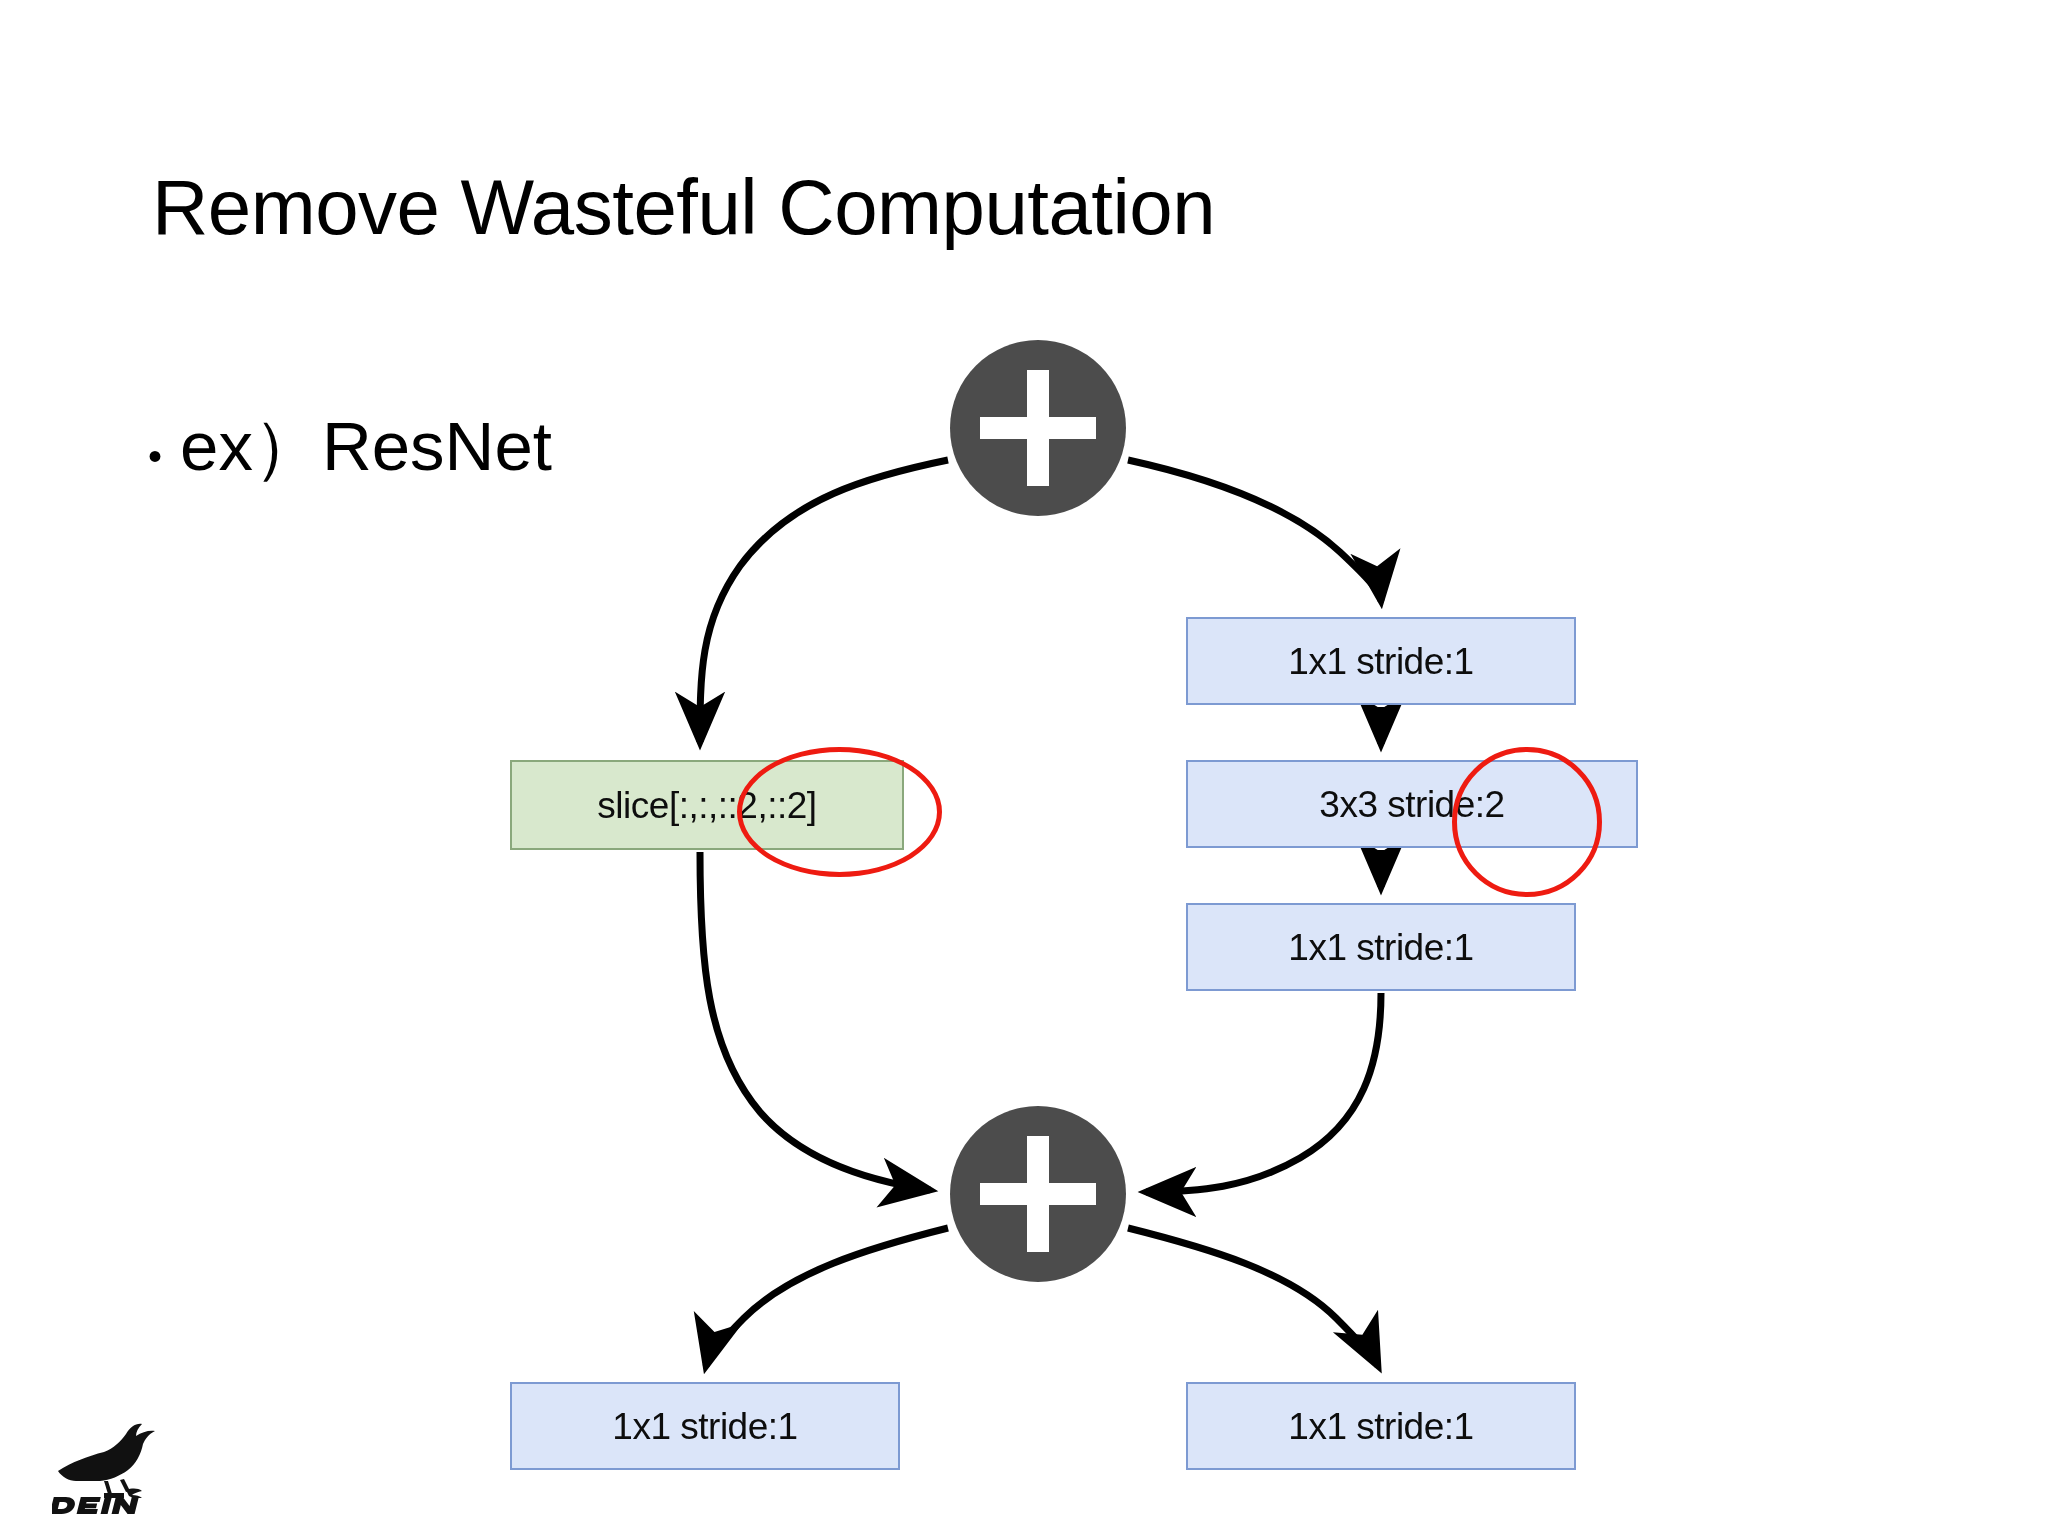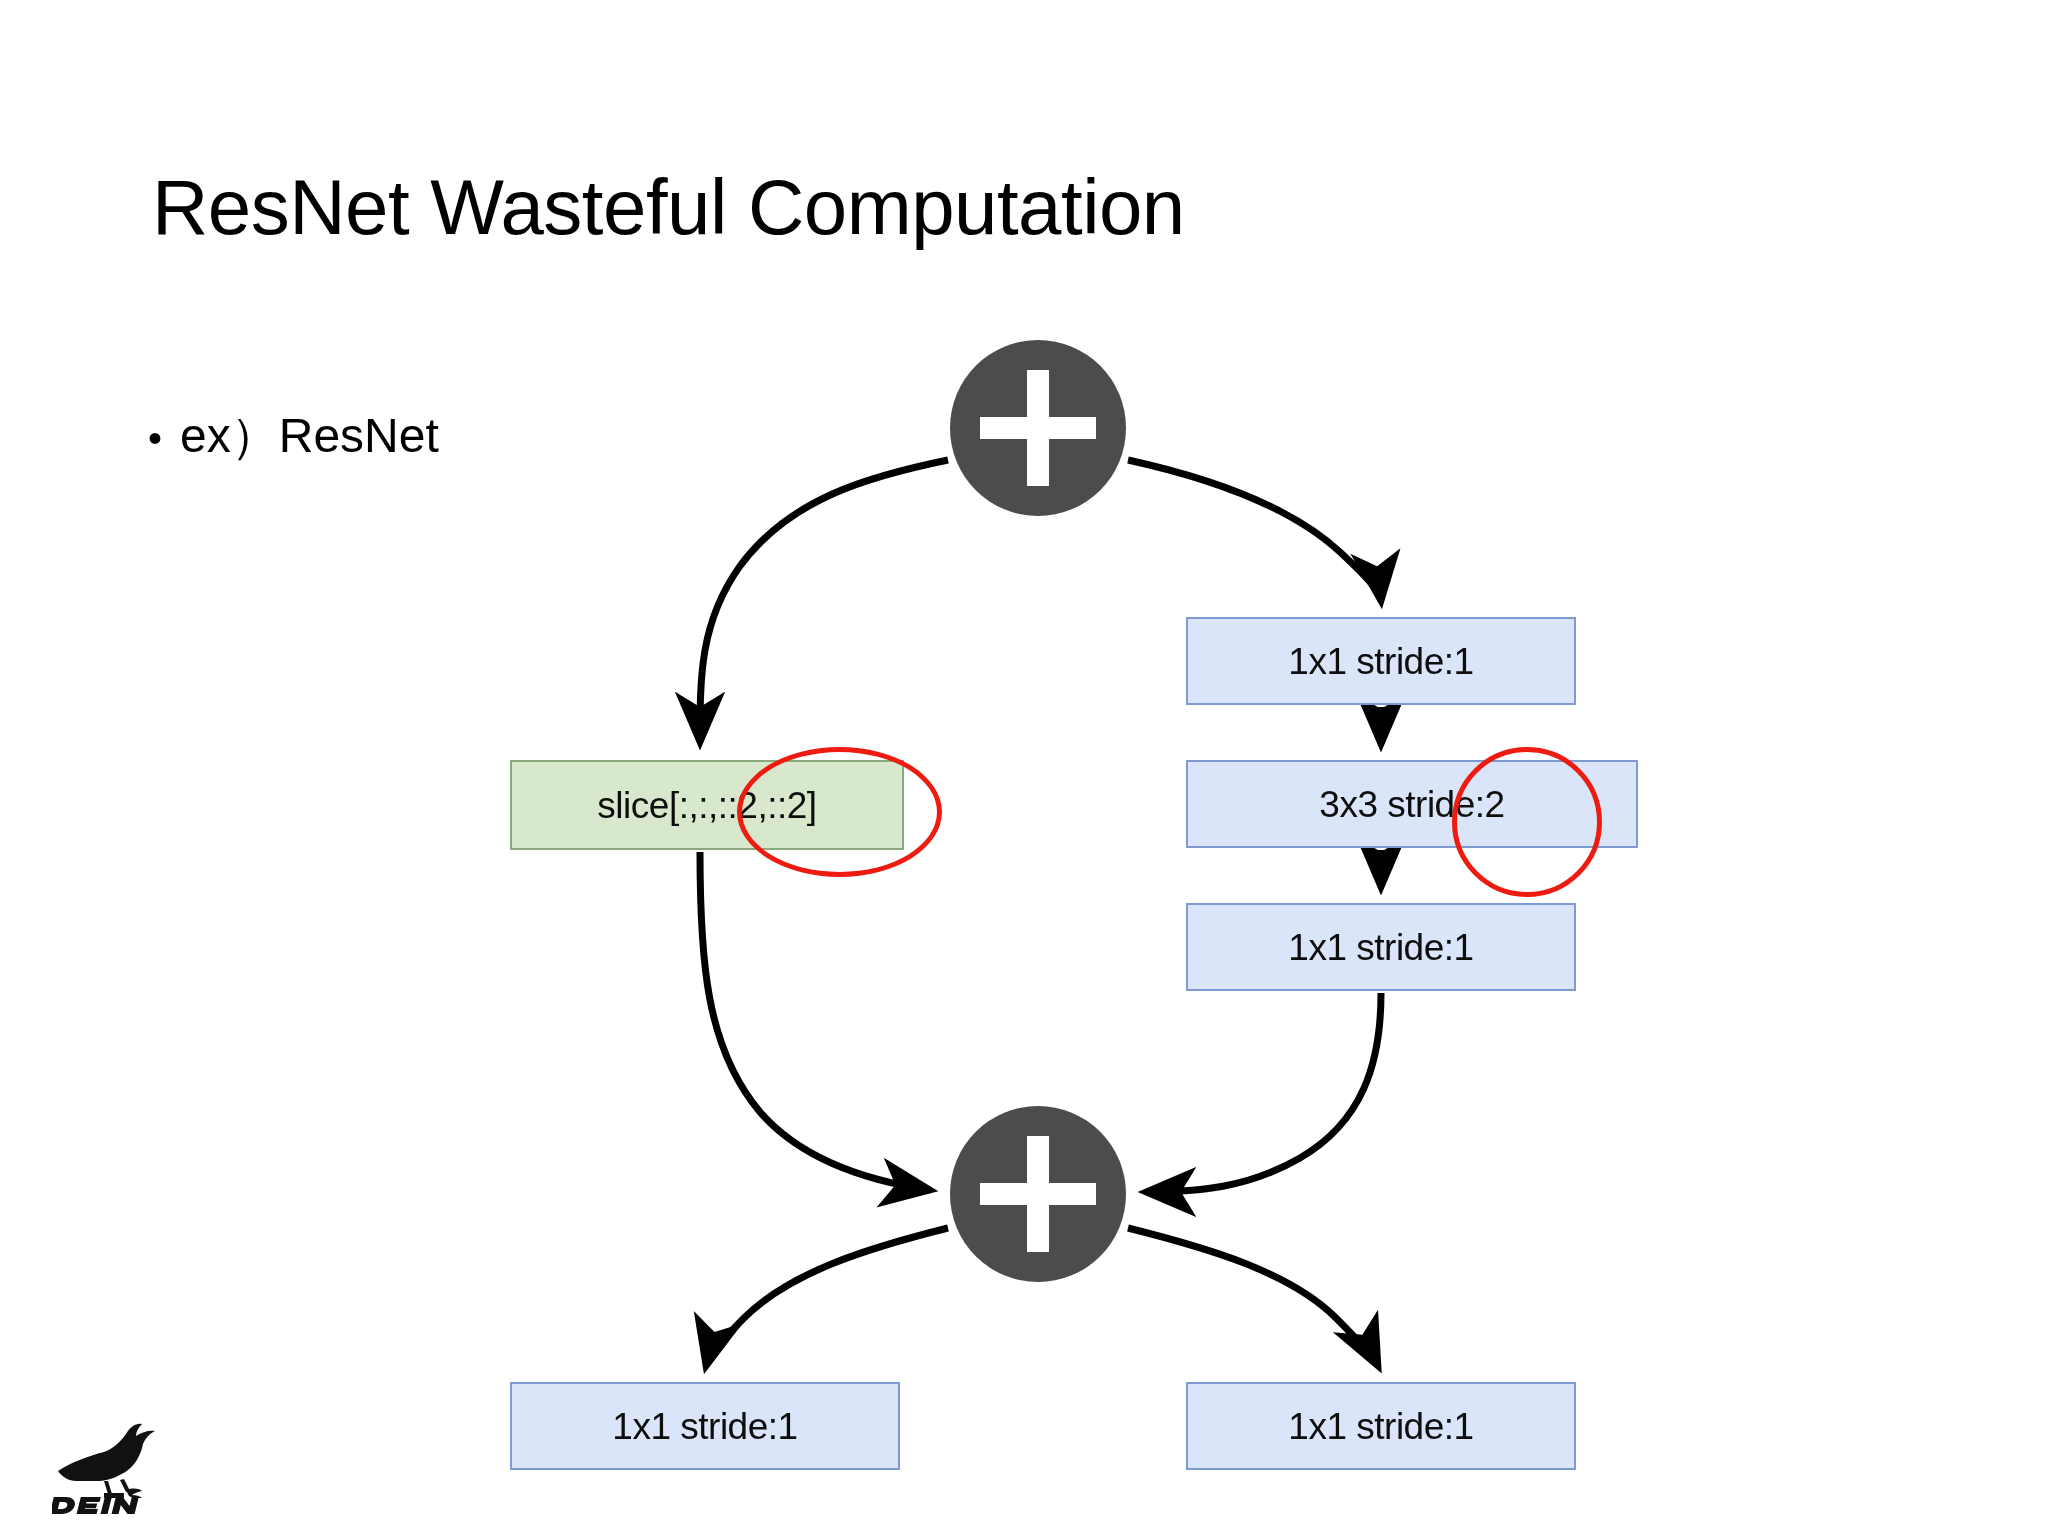--- a/index.html
+++ b/index.html
@@ -138,7 +138,7 @@
 </head>
 <body>
 
-<div id="slide-title">ResNet Wasteful Computation</div>
+<div id="slide-title">Remove Wasteful Computation</div>
 
 <div id="bullet-row">
   <span id="bullet-marker">•</span>

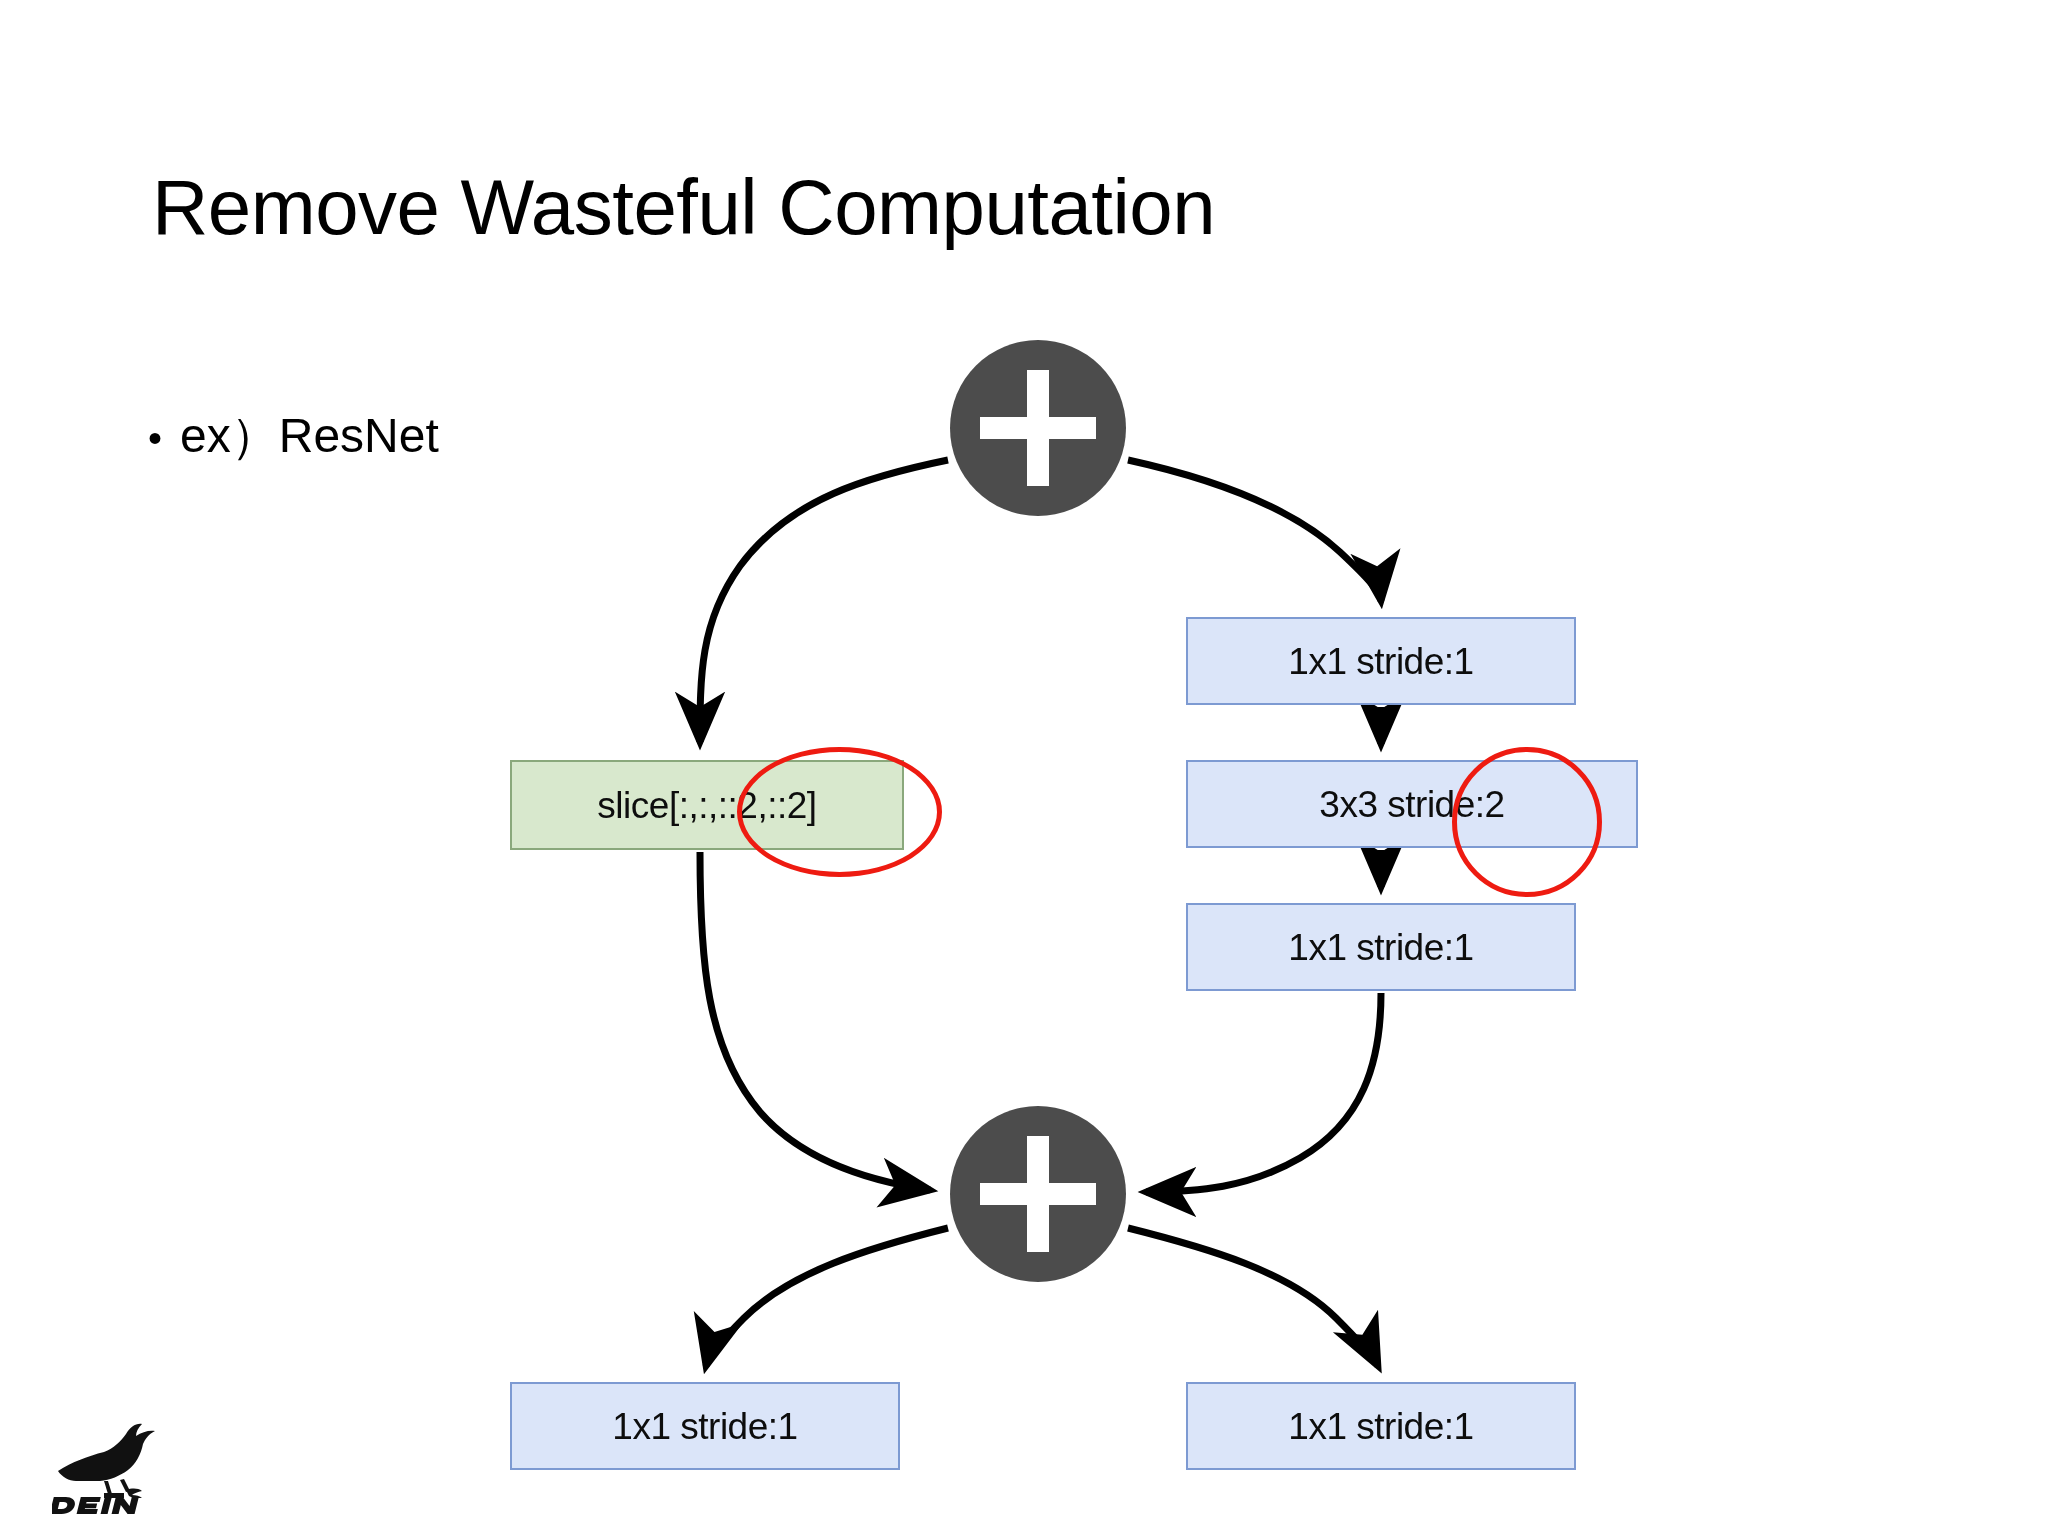--- a/index.html
+++ b/index.html
@@ -45,7 +45,7 @@
     color: #000000;
   }
   #bullet-text {
-    font-size: 48px;
+    font-size: 69px;
     line-height: 1;
     color: #000000;
   }

